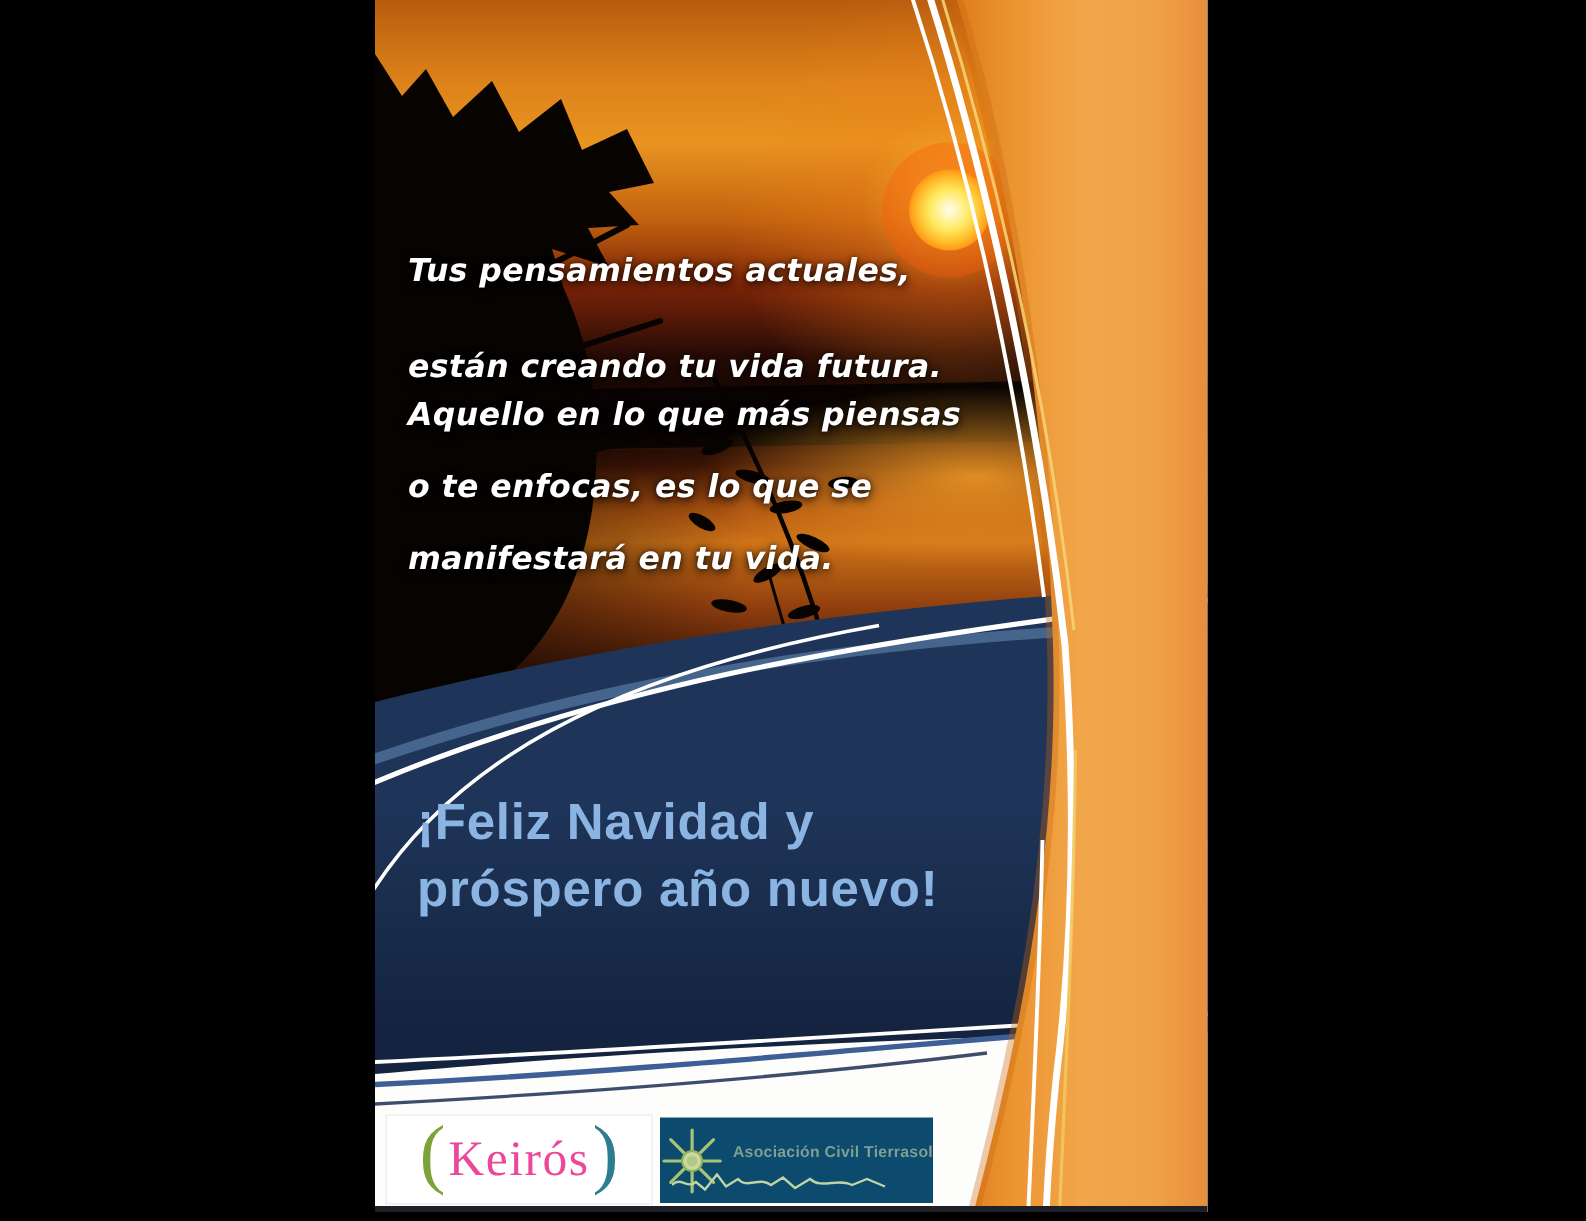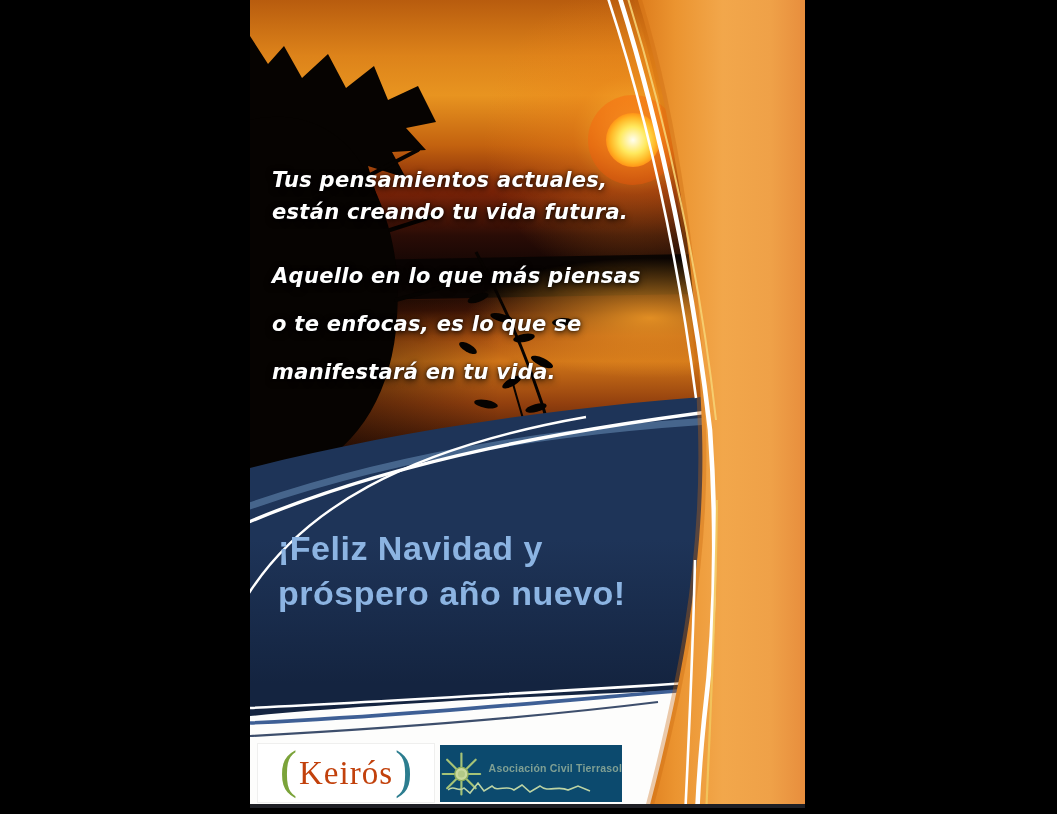--- a/index.html
+++ b/index.html
@@ -13,7 +13,7 @@
     font-family:"DejaVu Sans",sans-serif;font-style:italic;font-weight:700;
     font-size:21px;letter-spacing:.3px;white-space:nowrap;z-index:3;
     text-shadow:0 2px 7px rgba(0,0,0,.85),0 0 3px rgba(0,0,0,.55);}
-  .ql0{top:168px;} .ql1{top:200px;} .ql2{top:264px;} .ql3{top:312px;} .ql4{top:360px;}
+  .ql0{top:168px;} .ql1{top:232px;} .ql2{top:264px;} .ql3{top:312px;} .ql4{top:360px;}
 
   
   .greeting{position:absolute;left:28px;top:526px;width:440px;text-align:left;z-index:5;

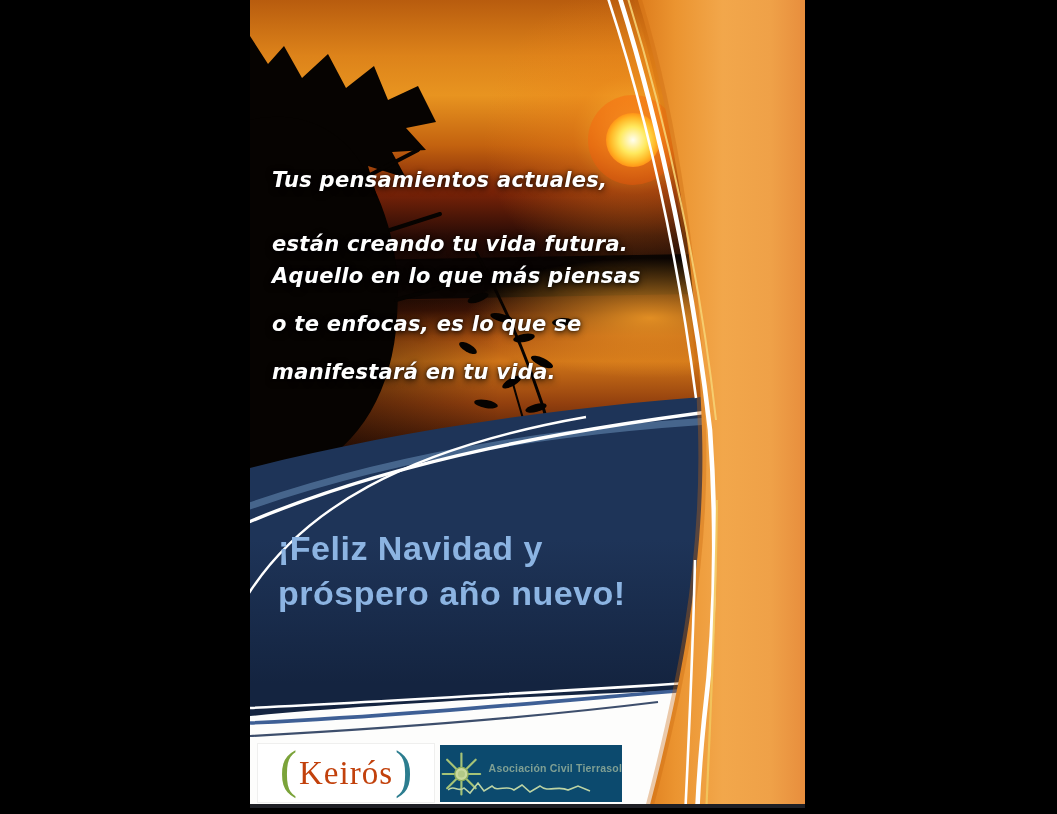--- a/index.html
+++ b/index.html
@@ -26,7 +26,7 @@
   .keiros-paren{font-size:52px;line-height:52px;font-weight:400;position:relative;top:-3px;}
   .paren-open{color:#7ba33a;margin-right:2px;}
   .paren-close{color:#2c7d8f;margin-left:2px;}
-  .keiros-name{font-size:33px;color:#c2410c;letter-spacing:1px;}
+  .keiros-name{font-size:33px;color:#ec4899;letter-spacing:1px;}
 
   .tierrasol-box{position:absolute;left:190px;top:745px;width:182px;height:57px;background:#0c4a6e;
     display:flex;align-items:center;z-index:5;}

